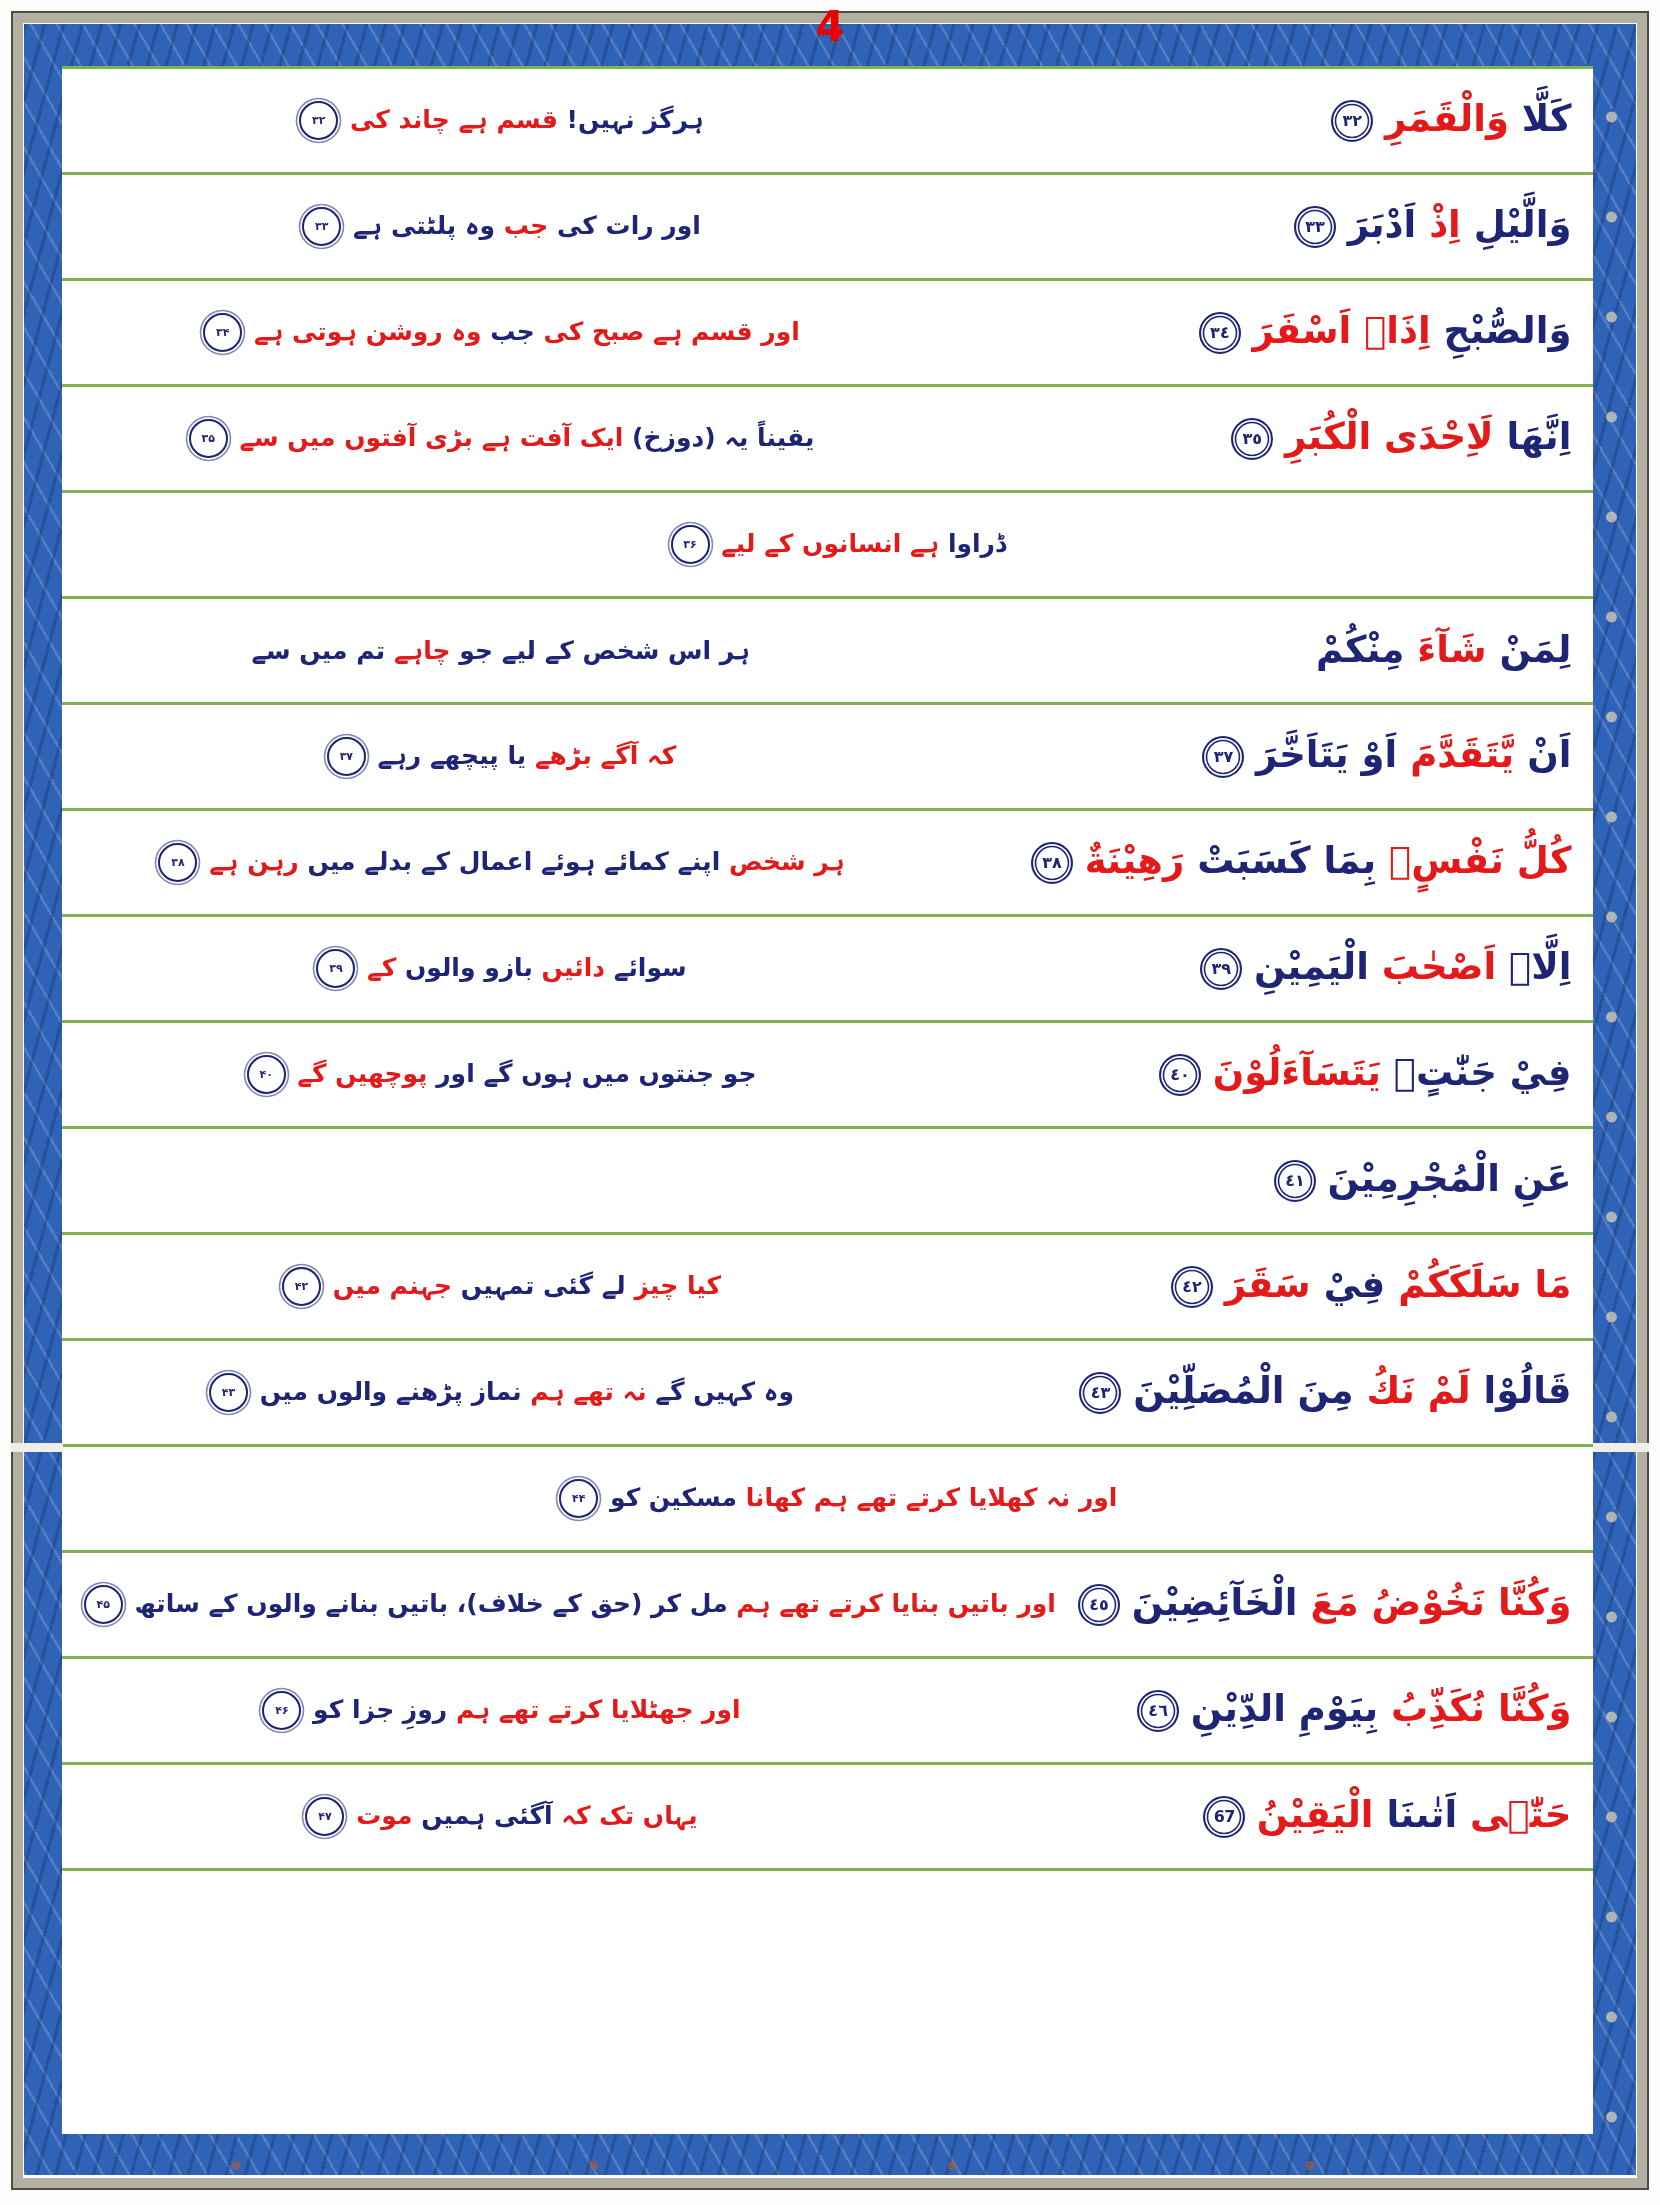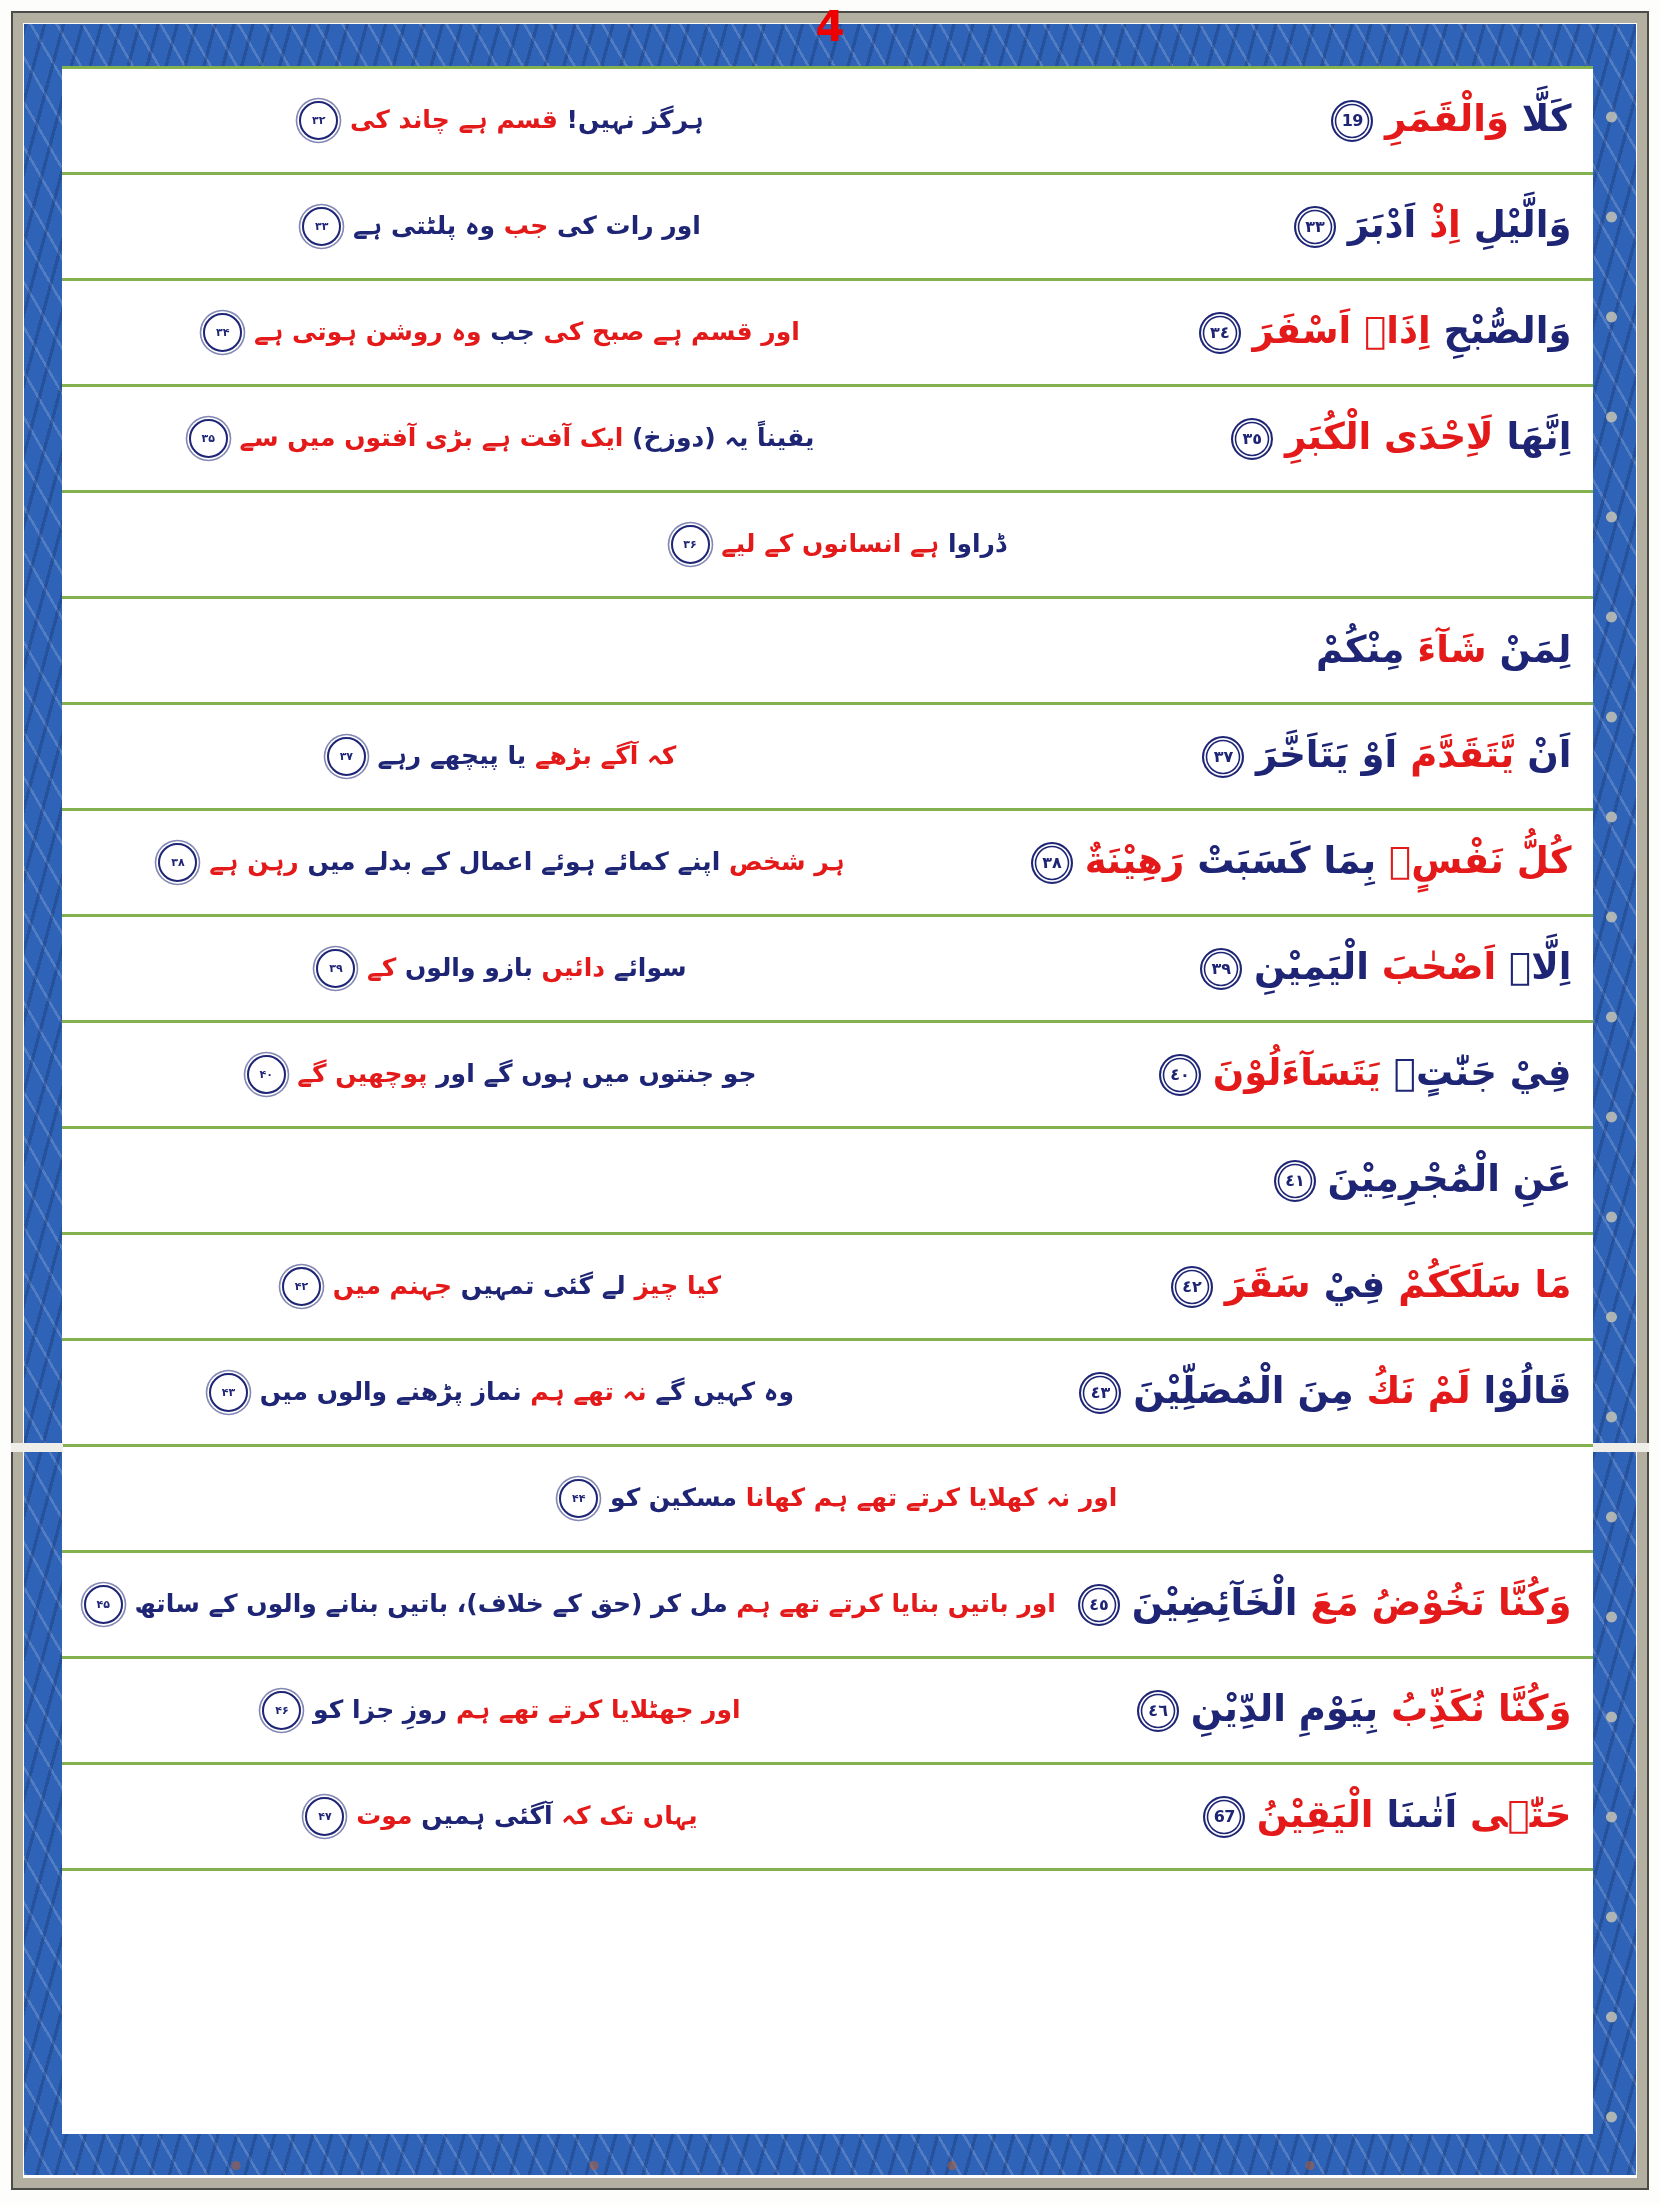--- a/index.html
+++ b/index.html
@@ -80,7 +80,7 @@
   <div class="content">
     <div class="rows">
         <div class="row">
-          <div class="arabic"><span class="seg navy">كَلَّا </span><span class="seg red">وَالْقَمَرِ</span><span class="medallion">19</span></div>
+          <div class="arabic"><span class="seg navy">كَلَّا </span><span class="seg red">وَالْقَمَرِ</span><span class="medallion">٣٢</span></div>
           <div class="urdu"><span class="seg navy">ہرگز نہیں! </span><span class="seg red">قسم ہے چاند کی</span><span class="badge">۳۲</span></div>
         </div>
         <div class="row">

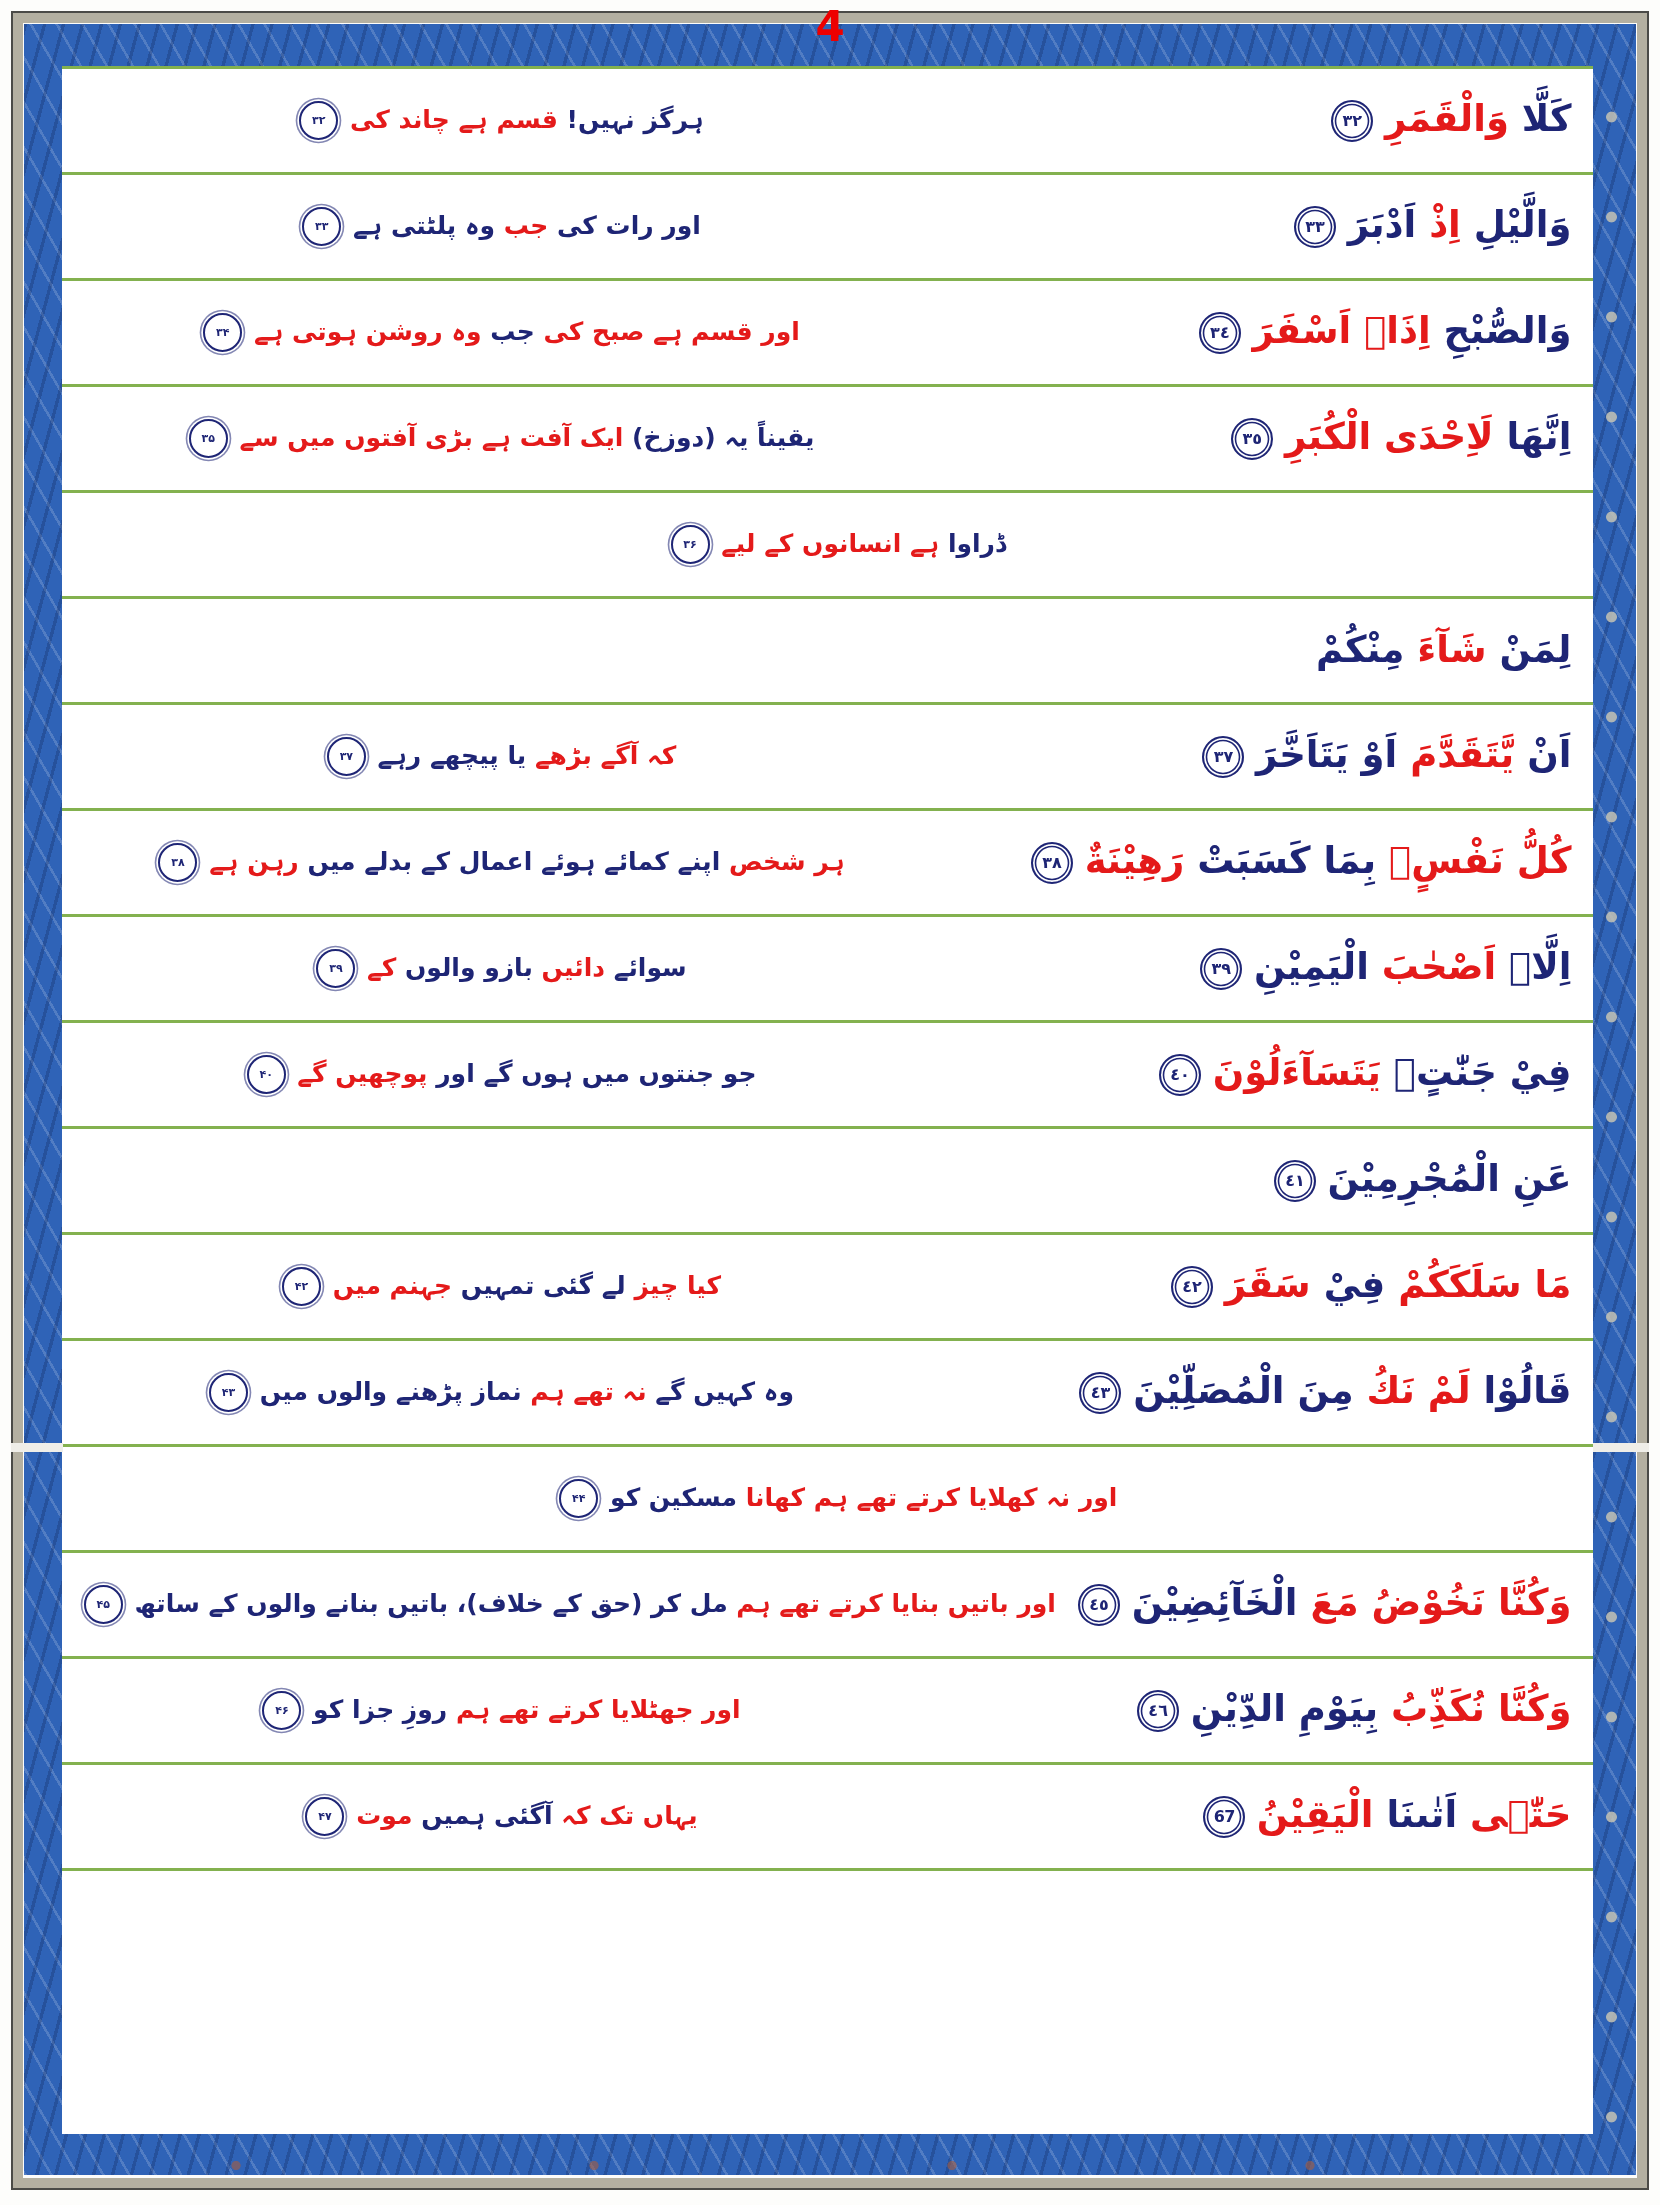--- a/index.html
+++ b/index.html
@@ -100,6 +100,7 @@
         </div>
         <div class="row">
           <div class="arabic"><span class="seg navy">لِمَنْ </span><span class="seg red">شَآءَ </span><span class="seg navy">مِنْكُمْ</span></div>
+          <div class="urdu"><span class="seg navy">ہر اس شخص کے لیے جو </span><span class="seg red">چاہے </span><span class="seg navy">تم میں سے</span></div>
         </div>
         <div class="row">
           <div class="arabic"><span class="seg navy">اَنْ </span><span class="seg red">يَّتَقَدَّمَ </span><span class="seg navy">اَوْ يَتَاَخَّرَ</span><span class="medallion">٣٧</span></div>

